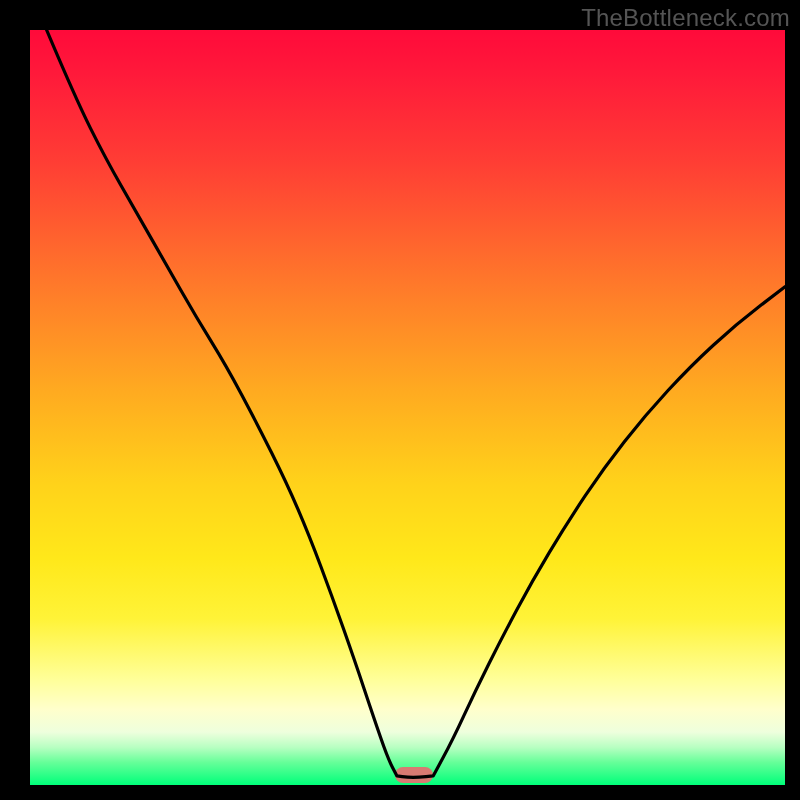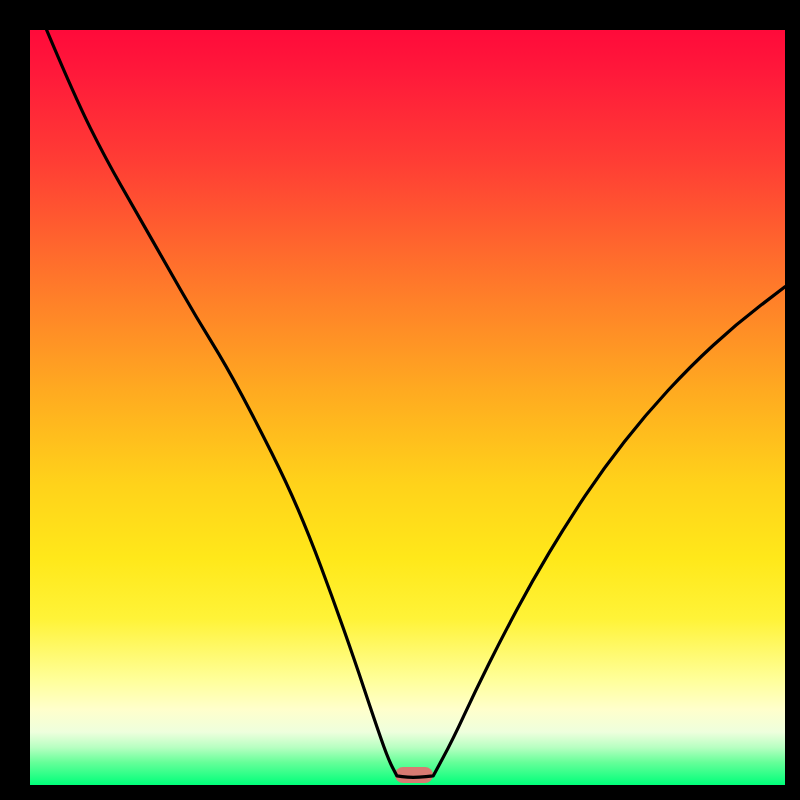--- a/index.html
+++ b/index.html
@@ -85,6 +85,7 @@
 
 <div class="frame">
 
+  <div class="watermark">TheBottleneck.com</div>
 
   <div class="plot-area">
     <div class="gradient"></div>

